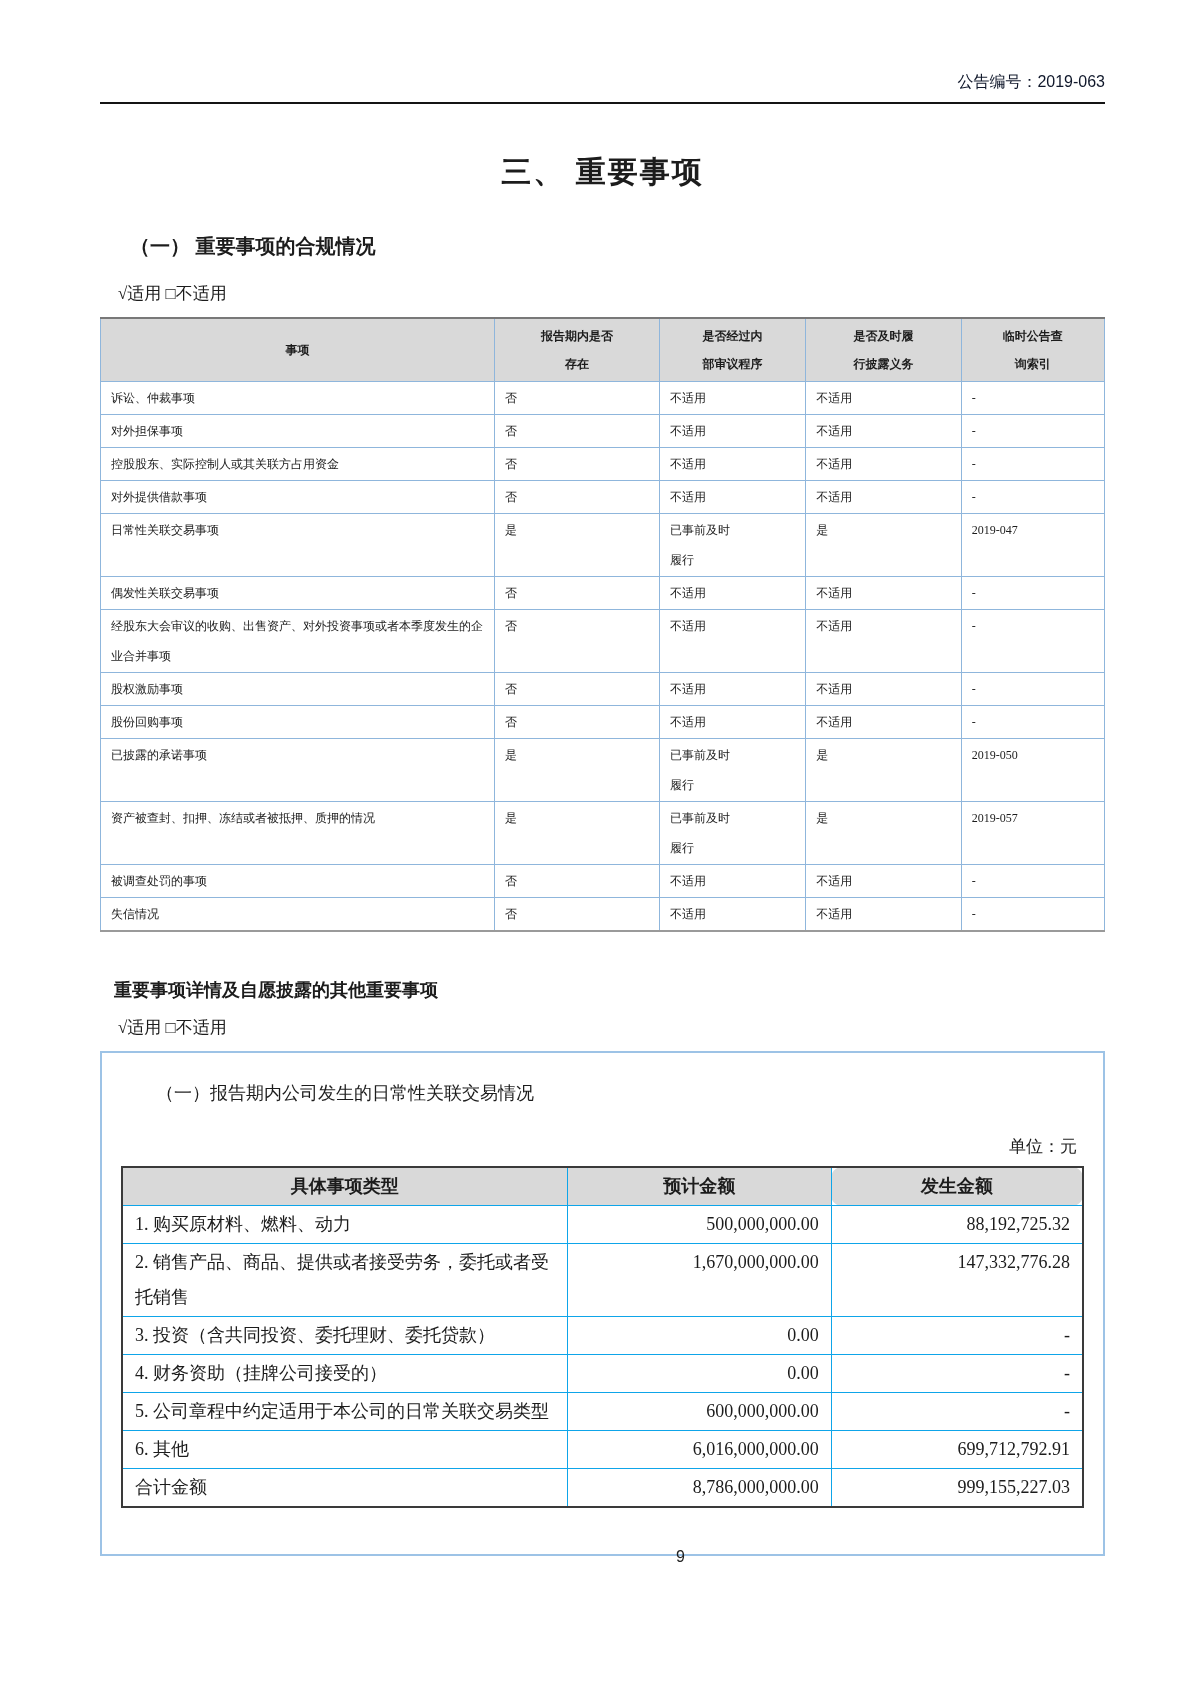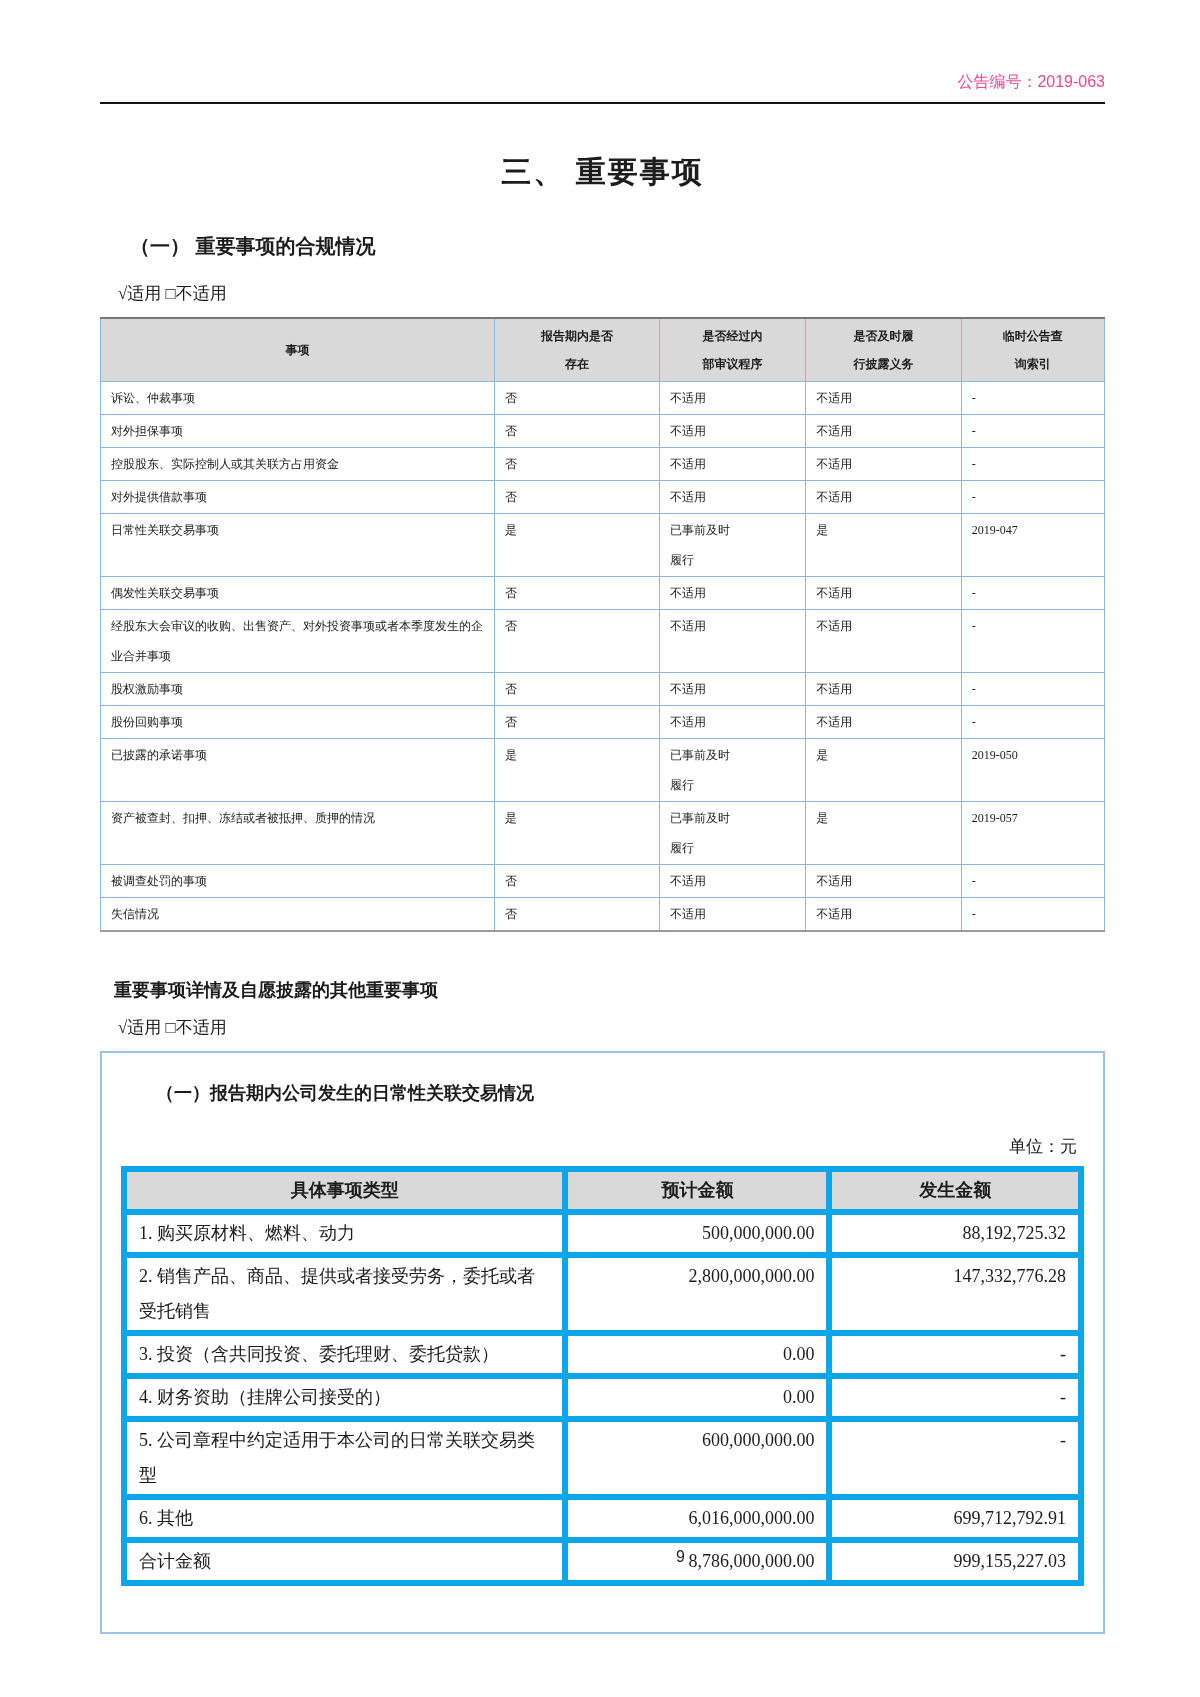--- a/index.html
+++ b/index.html
@@ -9,7 +9,7 @@
   }
   .content{position:absolute;left:100px;top:0;width:1005px;}
   .doc-header{padding-top:72px;text-align:right;font-size:16px;
-    font-family:"Liberation Sans","DejaVu Sans",sans-serif;color:#ec4899;}
+    font-family:"Liberation Sans","DejaVu Sans",sans-serif;color:#0f172a;}
   .header-rule{border-bottom:2px solid #141414;margin-top:9px;}
   .doc-title{margin-top:48px;text-align:center;font-size:30px;font-weight:bold;
     font-family:"Liberation Sans","DejaVu Sans",sans-serif;letter-spacing:2px;}

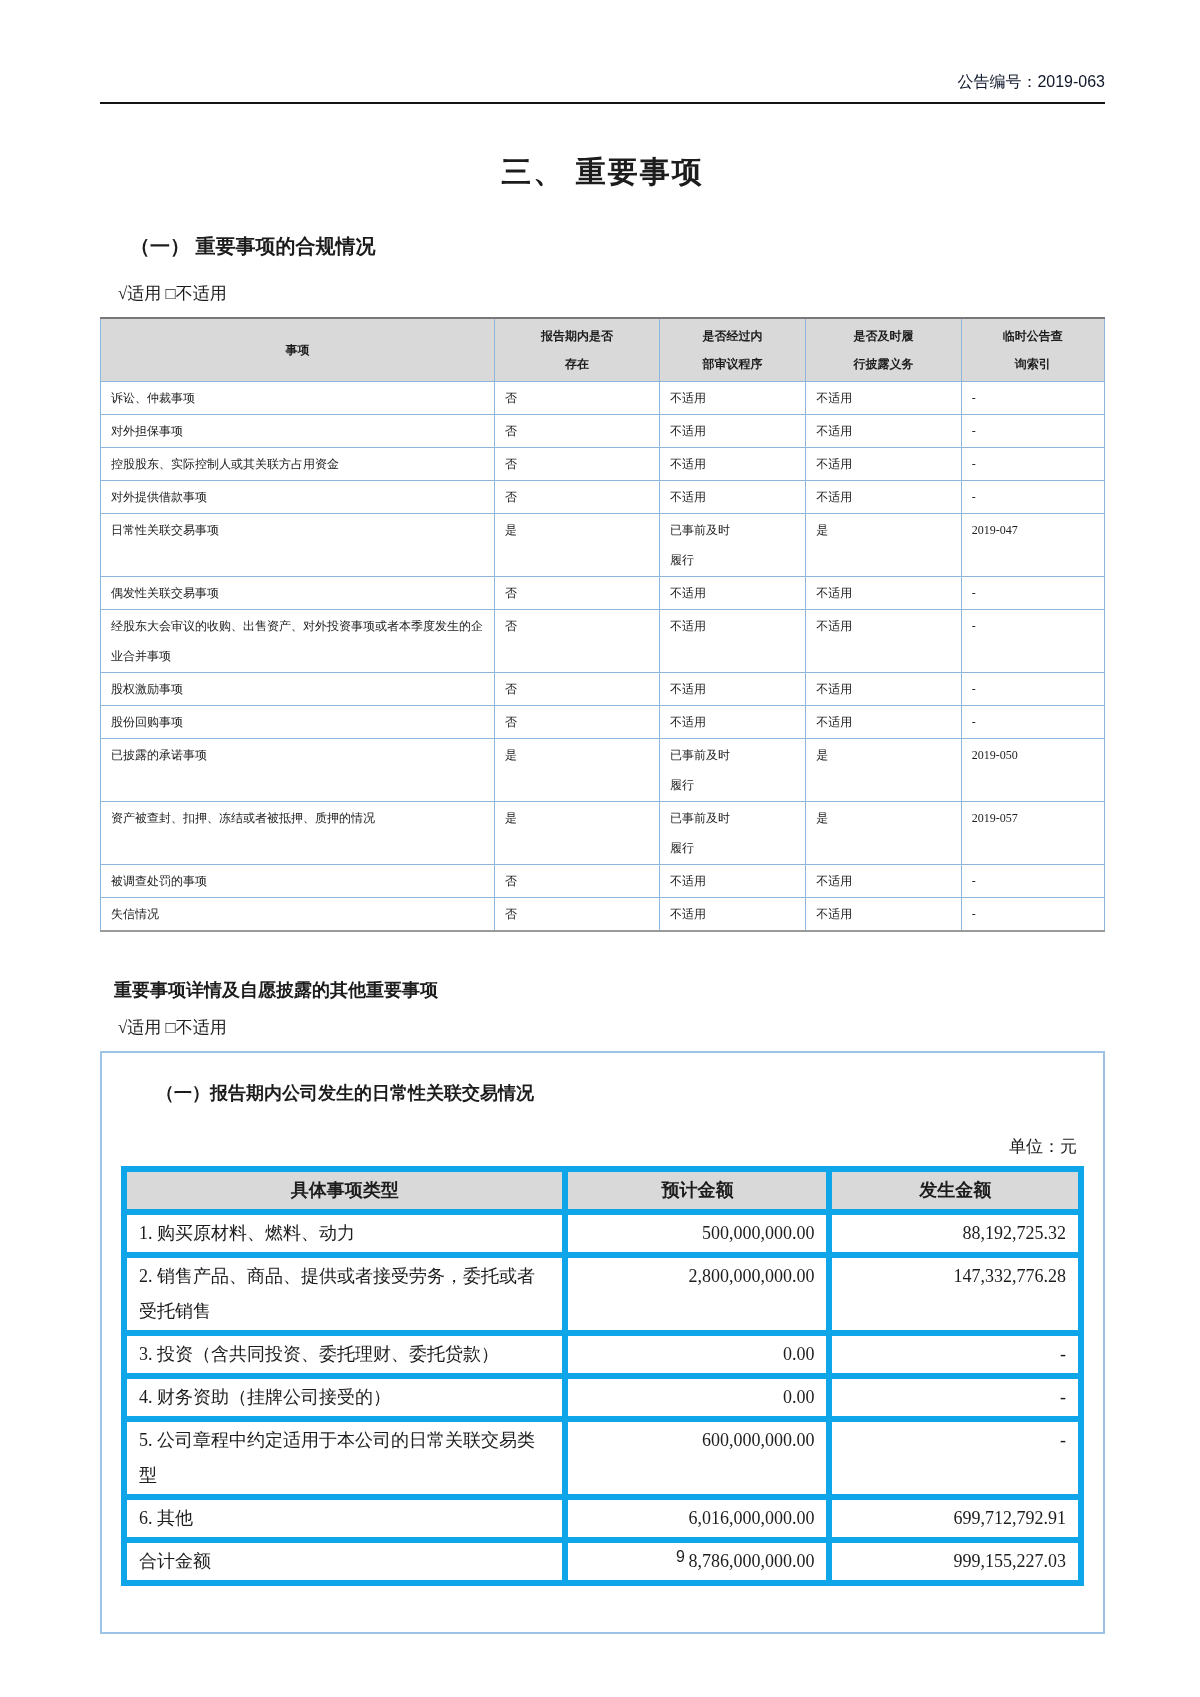--- a/index.html
+++ b/index.html
@@ -36,7 +36,7 @@
     font-family:"Liberation Sans","DejaVu Sans",sans-serif;}
   .applicability2{margin:14px 0 0 18px;font-size:17px;}
   .blue-box{margin-top:12px;border:2px solid #9dc3e6;padding:16px 10px 46px 10px;}
-  .sub-heading{margin:12px 0 0 44px;font-size:18px;font-weight:bold;
+  .sub-heading{margin:12px 0 0 44px;font-size:18px;font-weight:normal;
     font-family:"Liberation Sans","DejaVu Sans",sans-serif;}
   .unit-label{margin:30px 16px 8px 0;text-align:right;font-size:17px;}
   .tbl2{width:calc(100% - 18px);margin:0 auto;font-size:18px;table-layout:fixed;

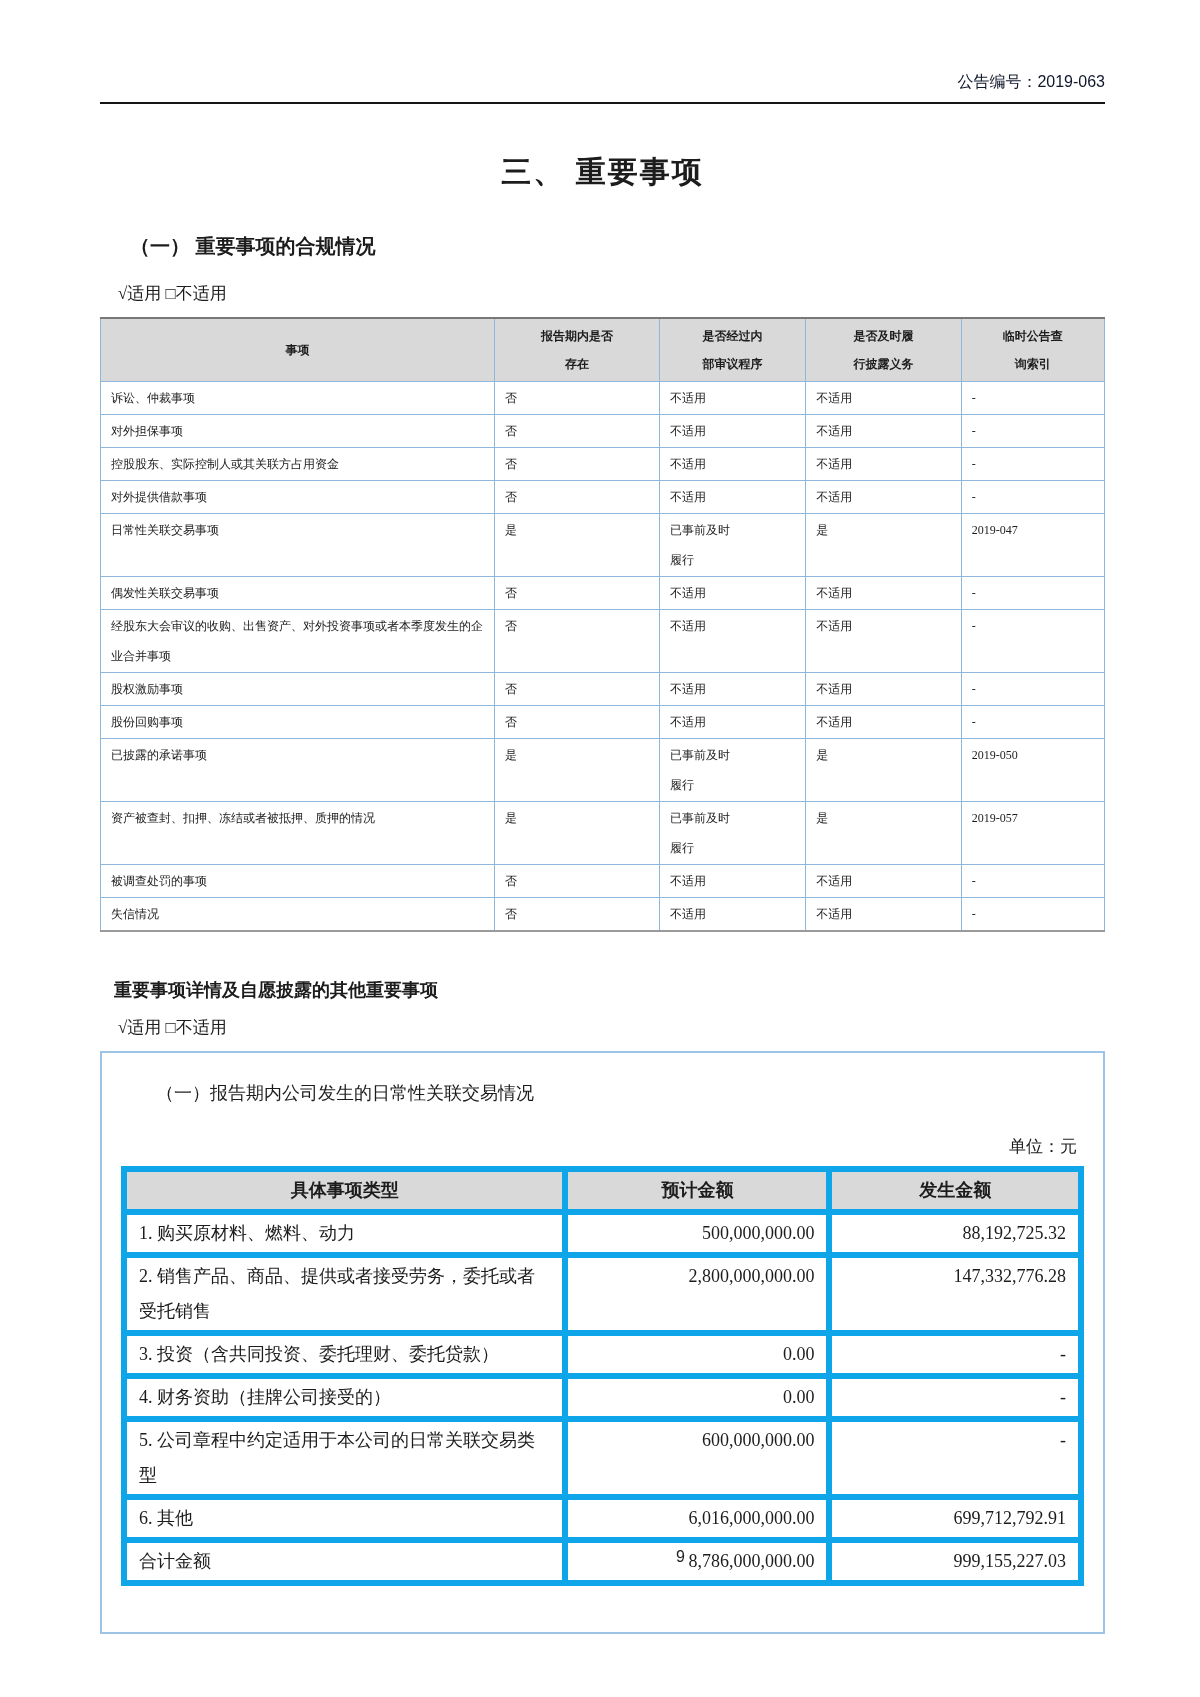--- a/index.html
+++ b/index.html
@@ -41,7 +41,7 @@
   .unit-label{margin:30px 16px 8px 0;text-align:right;font-size:17px;}
   .tbl2{width:calc(100% - 18px);margin:0 auto;font-size:18px;table-layout:fixed;
     border:2px solid #3a3a3a;}
-  .tbl2 th,.tbl2 td{border:6px solid #0ea5e9;white-space:pre-line;overflow:hidden;}
+  .tbl2 th,.tbl2 td{border:1px solid #0ea5e9;white-space:pre-line;overflow:hidden;}
   .tbl2 th{background:#d9d9d9;font-weight:bold;text-align:center;
     font-family:"Liberation Sans","DejaVu Sans",sans-serif;
     padding:2px 8px;line-height:33px;}

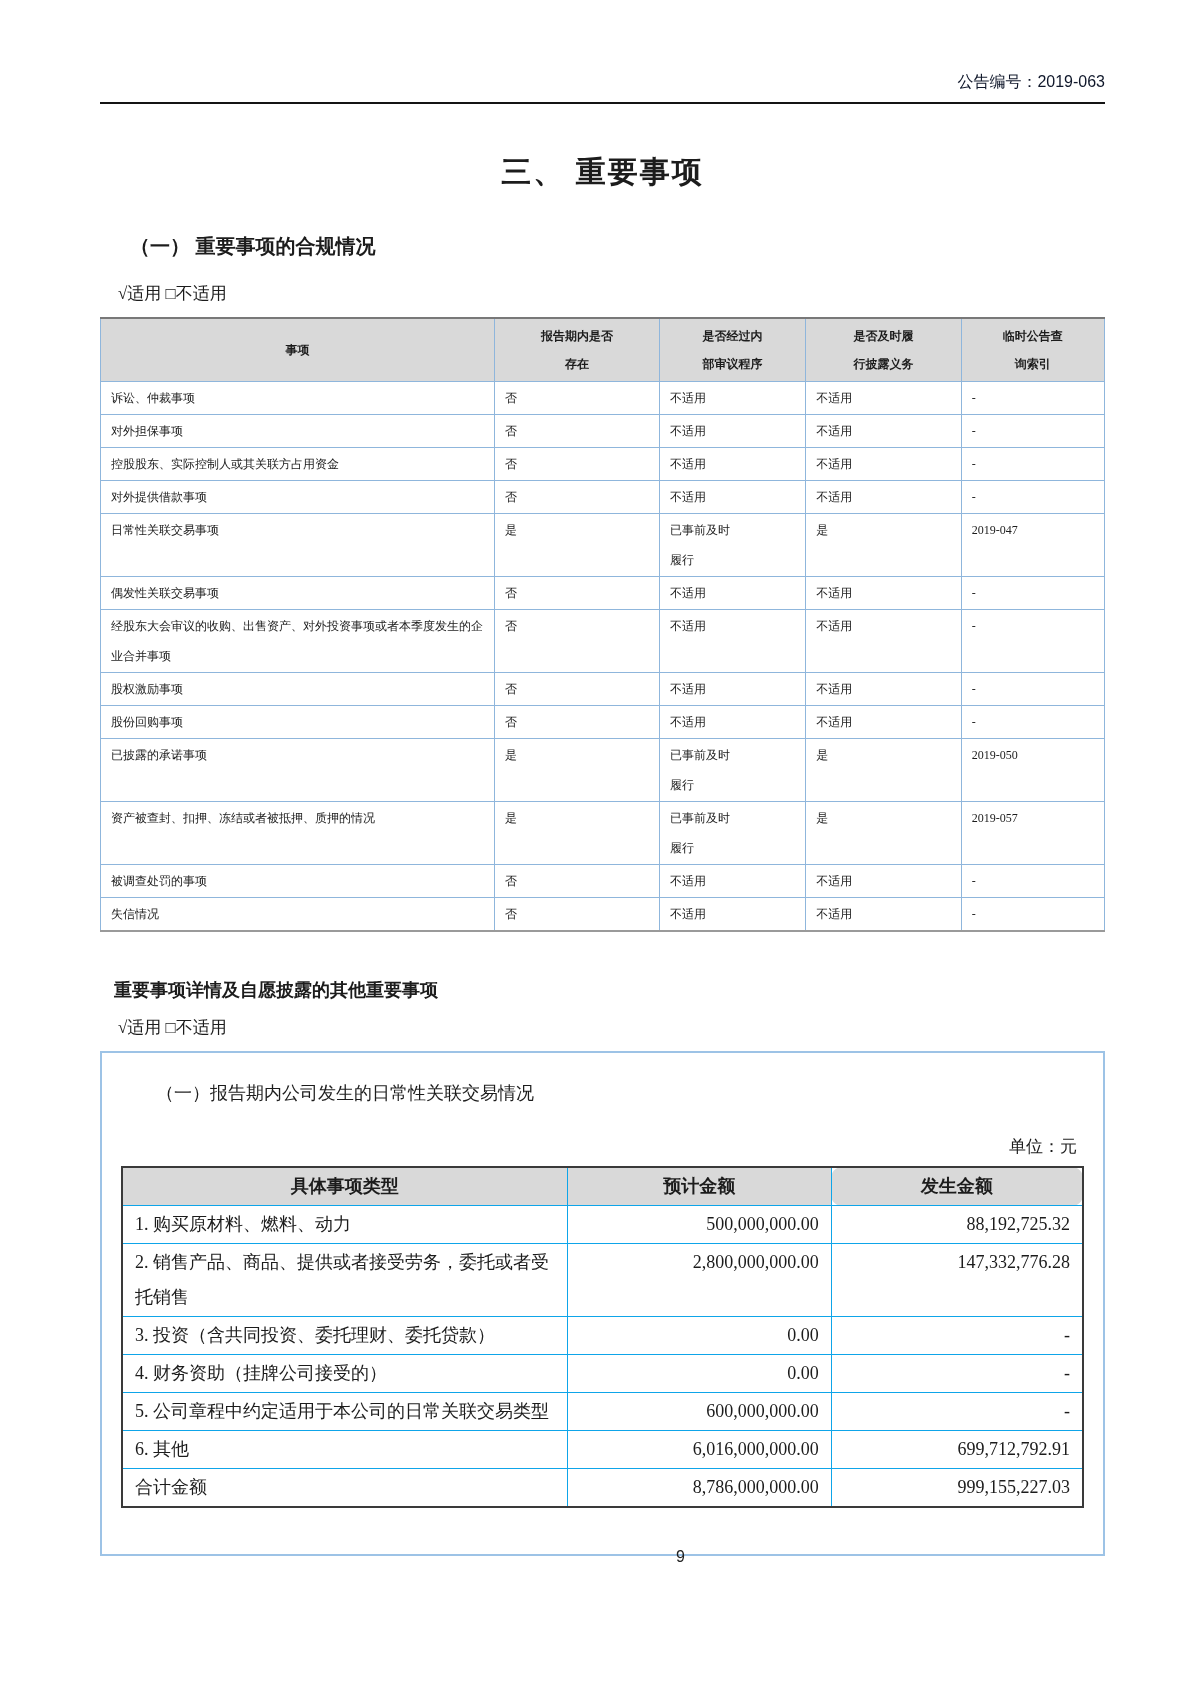--- a/index.html
+++ b/index.html
@@ -203,7 +203,7 @@
           </tr>
           <tr>
             <td>2. 销售产品、商品、提供或者接受劳务，委托或者受托销售</td>
-            <td>2,800,000,000.00</td>
+            <td>1,670,000,000.00</td>
             <td>147,332,776.28</td>
           </tr>
           <tr>

